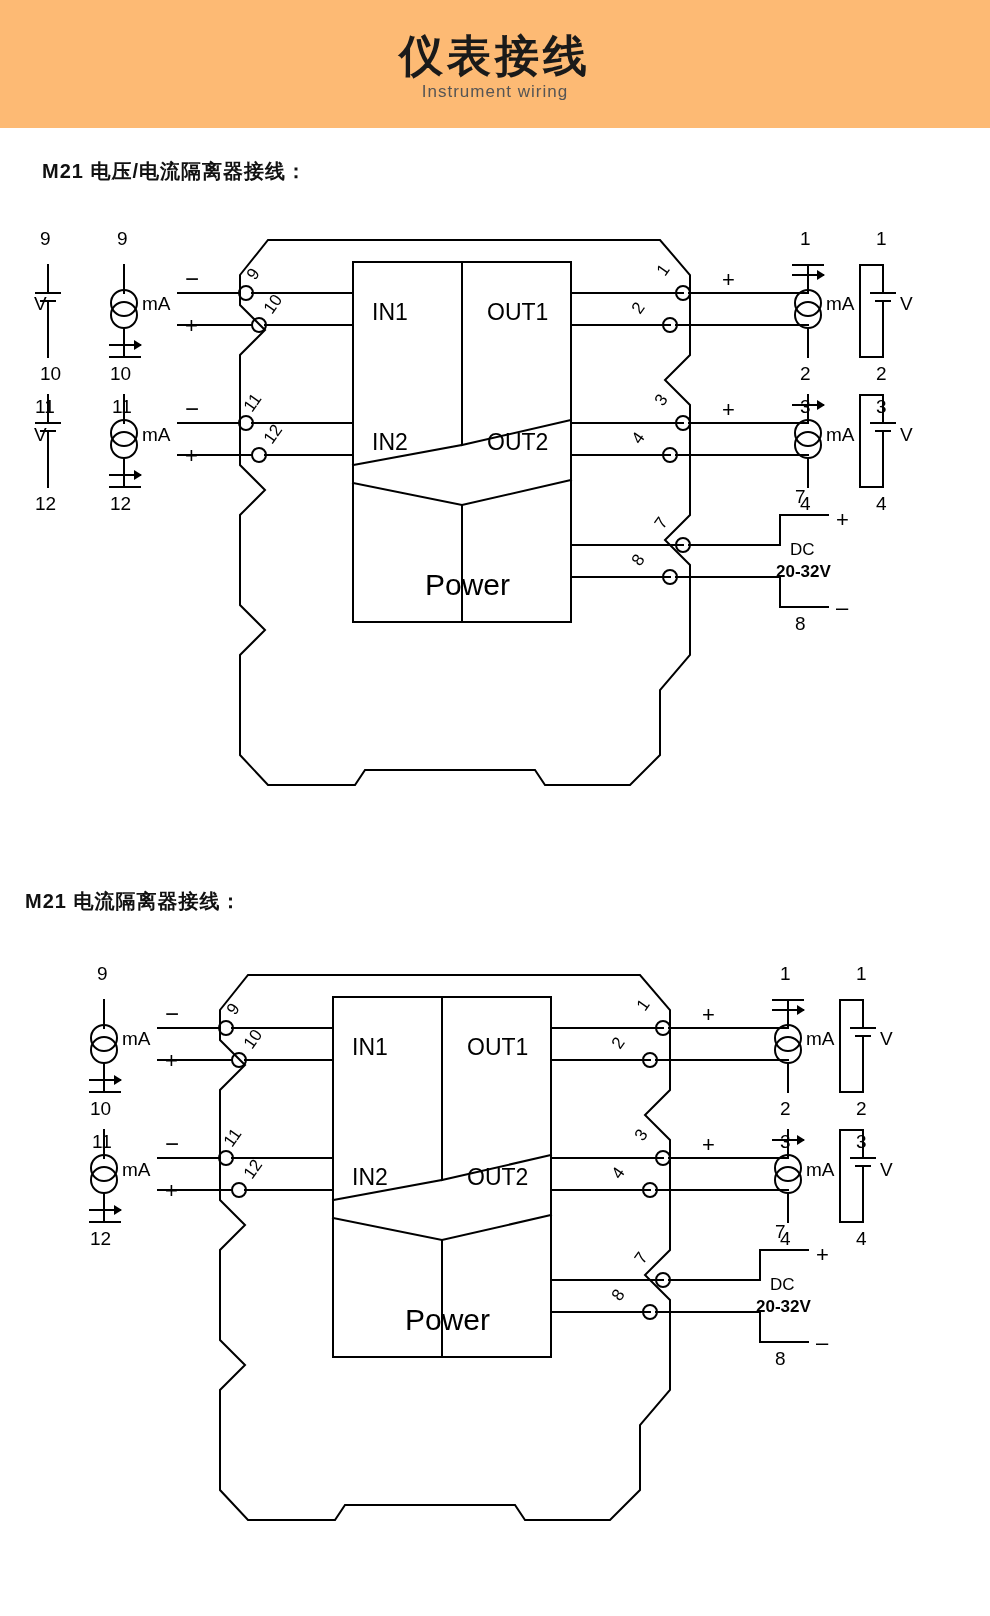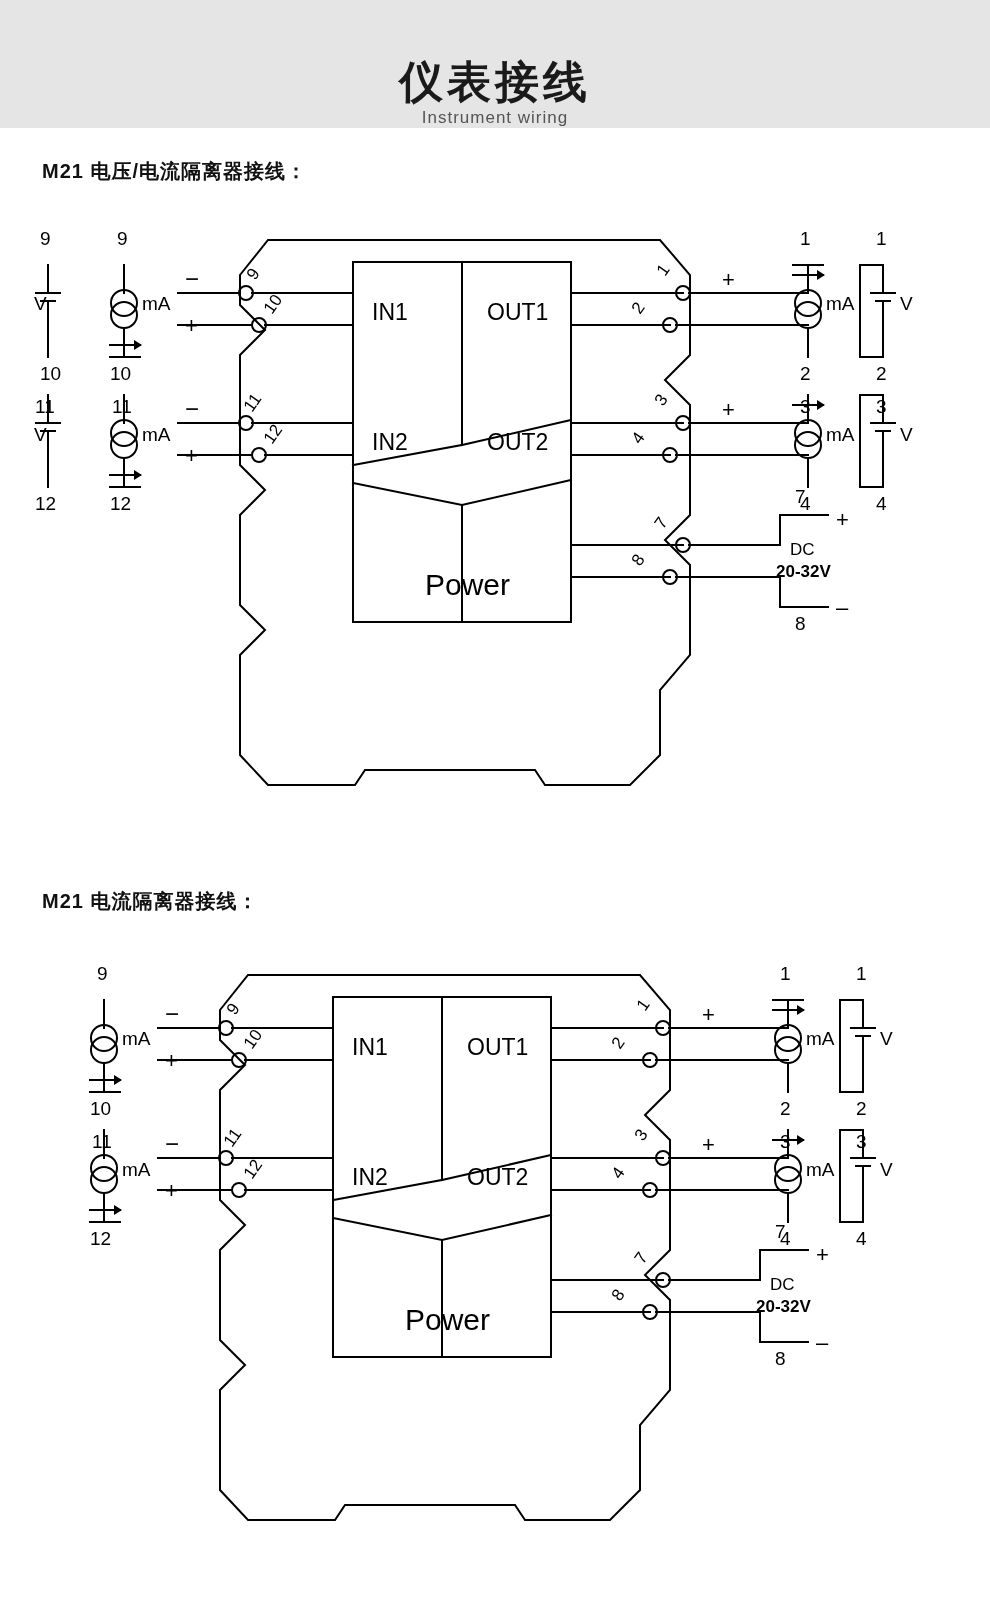--- a/index.html
+++ b/index.html
@@ -18,11 +18,11 @@
   .header-band {
     width: 990px;
     height: 128px;
-    background: #e5e5e5;
+    background: #fdba74;
     display: flex;
     flex-direction: column;
     align-items: center;
-    justify-content: flex-end;
+    justify-content: center;
     box-sizing: border-box;
   }
   .header-title {

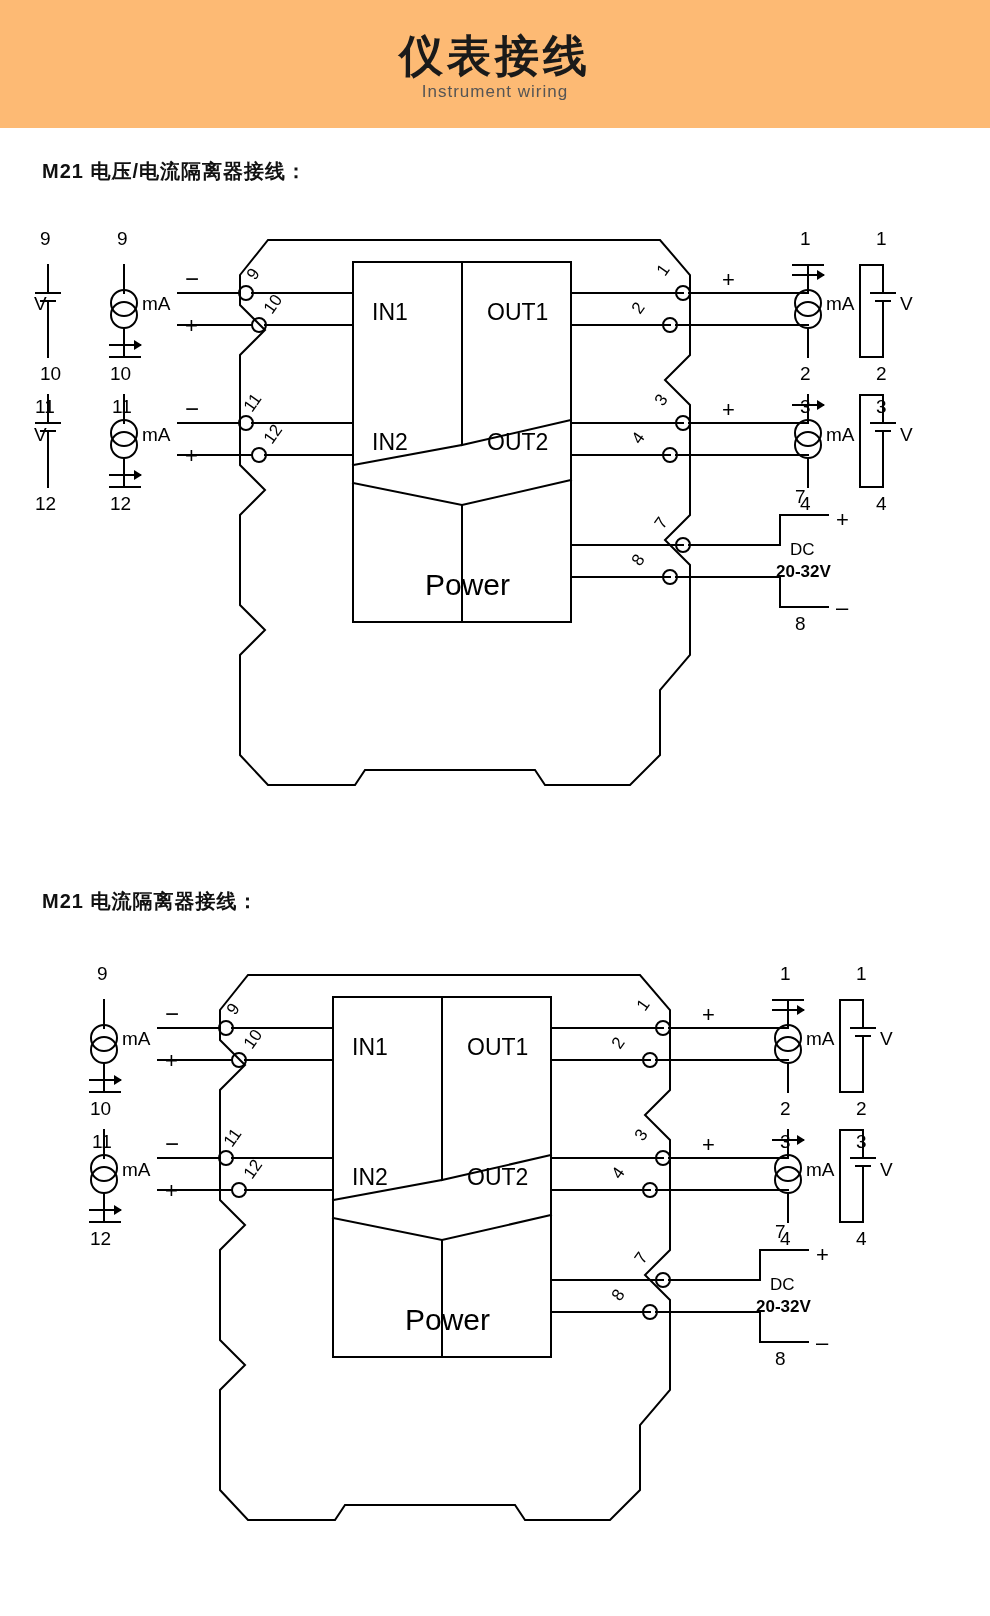--- a/index.html
+++ b/index.html
@@ -46,7 +46,7 @@
     letter-spacing: 1px;
   }
   #sec1-title { position: absolute; left: 42px; top: 158px; }
-  #sec2-title { position: absolute; left: 42px; top: 888px; }
+  #sec2-title { position: absolute; left: 25px; top: 888px; }
 
   .diagram {
     position: absolute;

